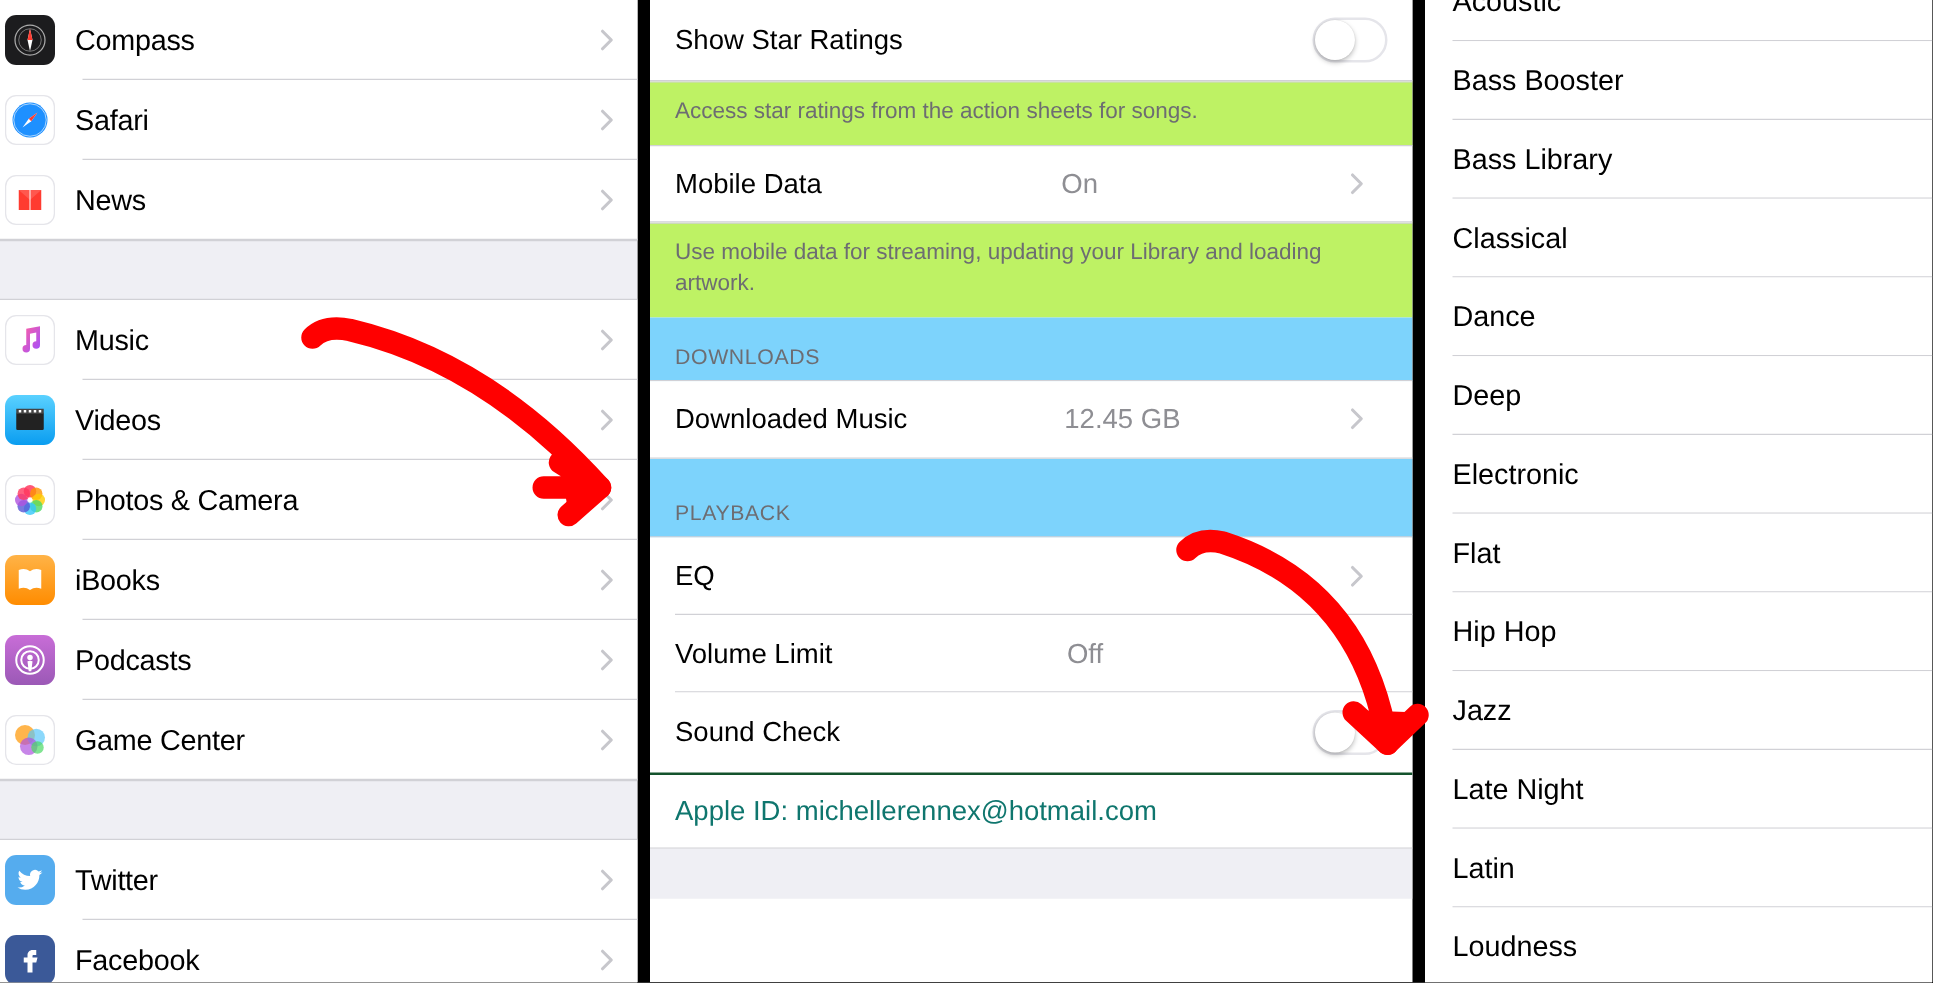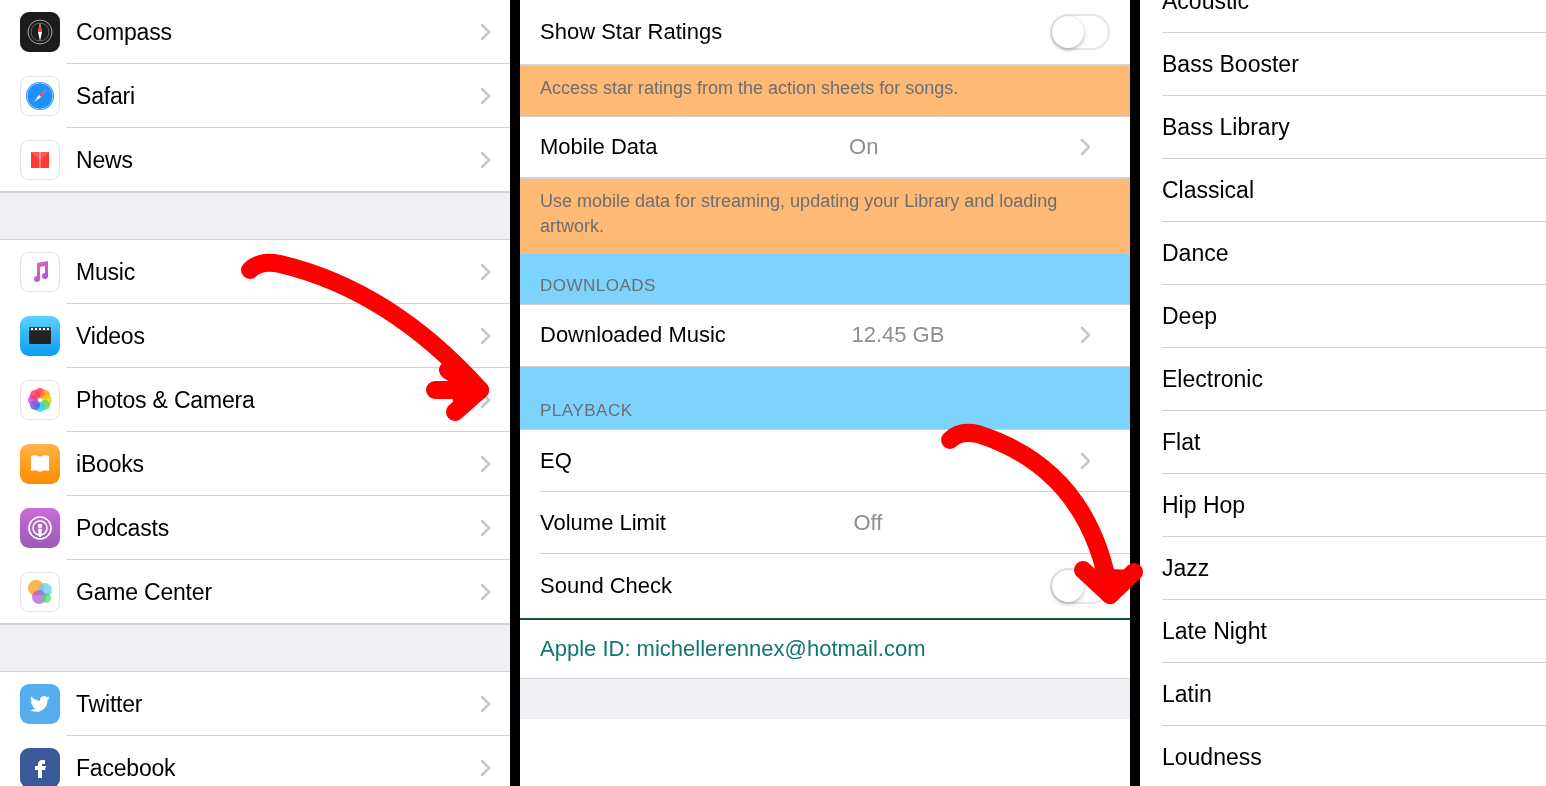--- a/index.html
+++ b/index.html
@@ -45,7 +45,7 @@
     display: flex;
     align-items: center;
     height: 64px;
-    padding-left: 20px;
+    padding-left: 4px;
     background: #fff;
     position: relative;
   }

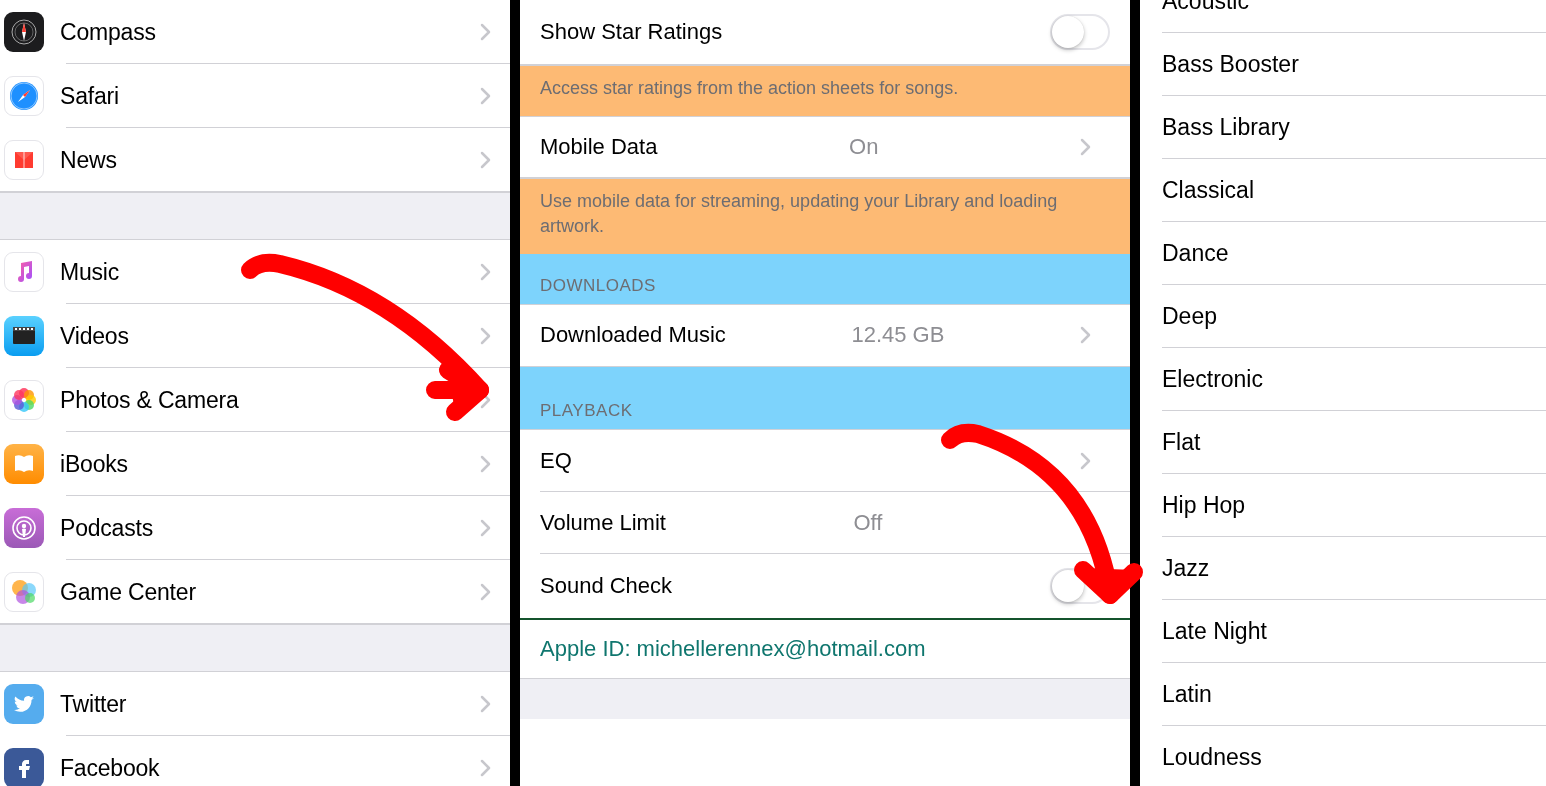--- a/index.html
+++ b/index.html
@@ -112,7 +112,7 @@
     margin-right: 10px;
   }
   .p2-footer {
-    background: #fdba74;
+    background: #bef264;
     padding: 10px 20px 16px;
     color: #6d6d72;
     font-size: 18px;

